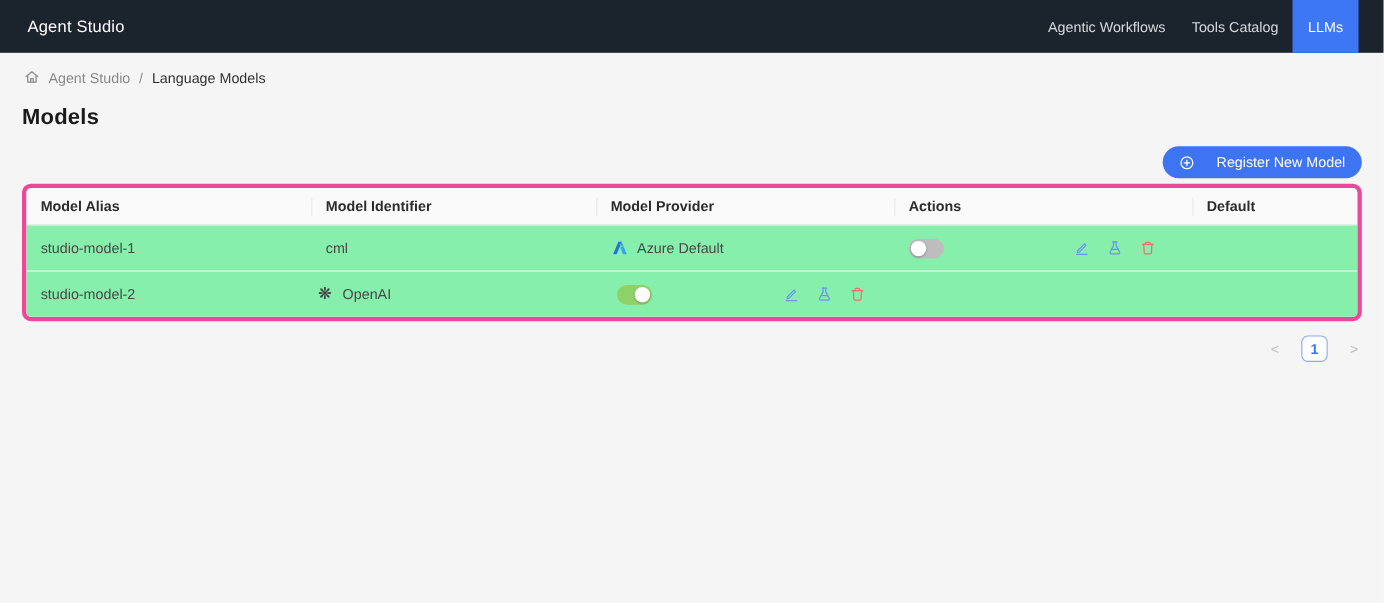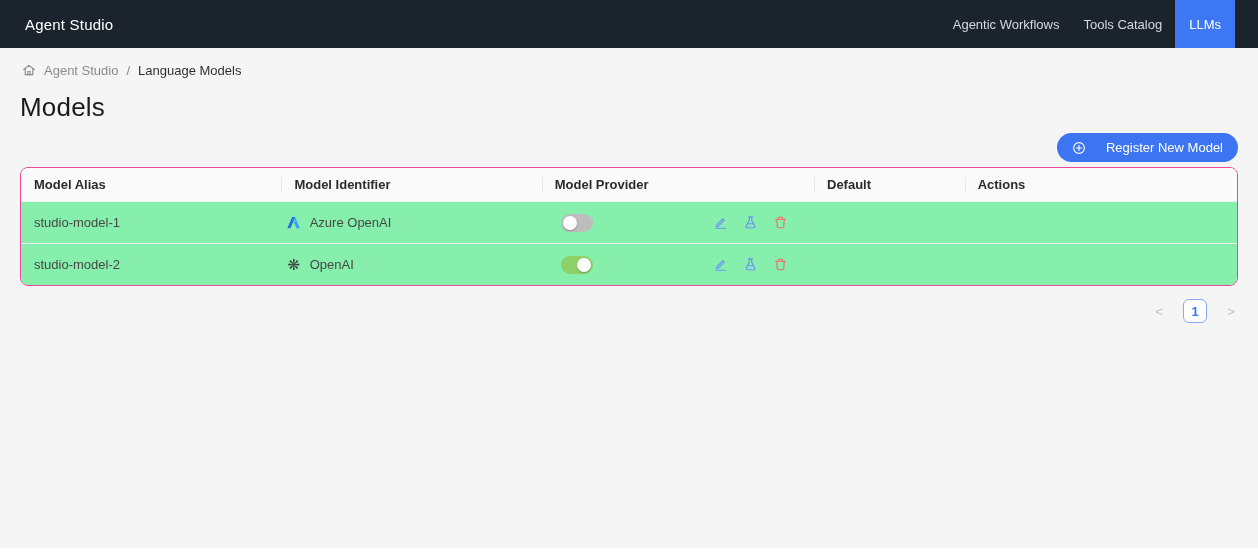--- a/index.html
+++ b/index.html
@@ -24,8 +24,8 @@
   .breadcrumb svg { display:block; }
 
   
-  .page-title { margin:15px 0 0 20px; font-size:26px; line-height:28px;
-    font-weight:400; color:#1a1a1a; letter-spacing:.2px; }
+  .page-title { margin:15px 0 0 20px; font-size:20px; line-height:28px;
+    font-weight:700; color:#1a1a1a; letter-spacing:.2px; }
 
   
   .toolbar { margin:12px 20px 0 20px; display:flex; align-items:center; height:29px; }

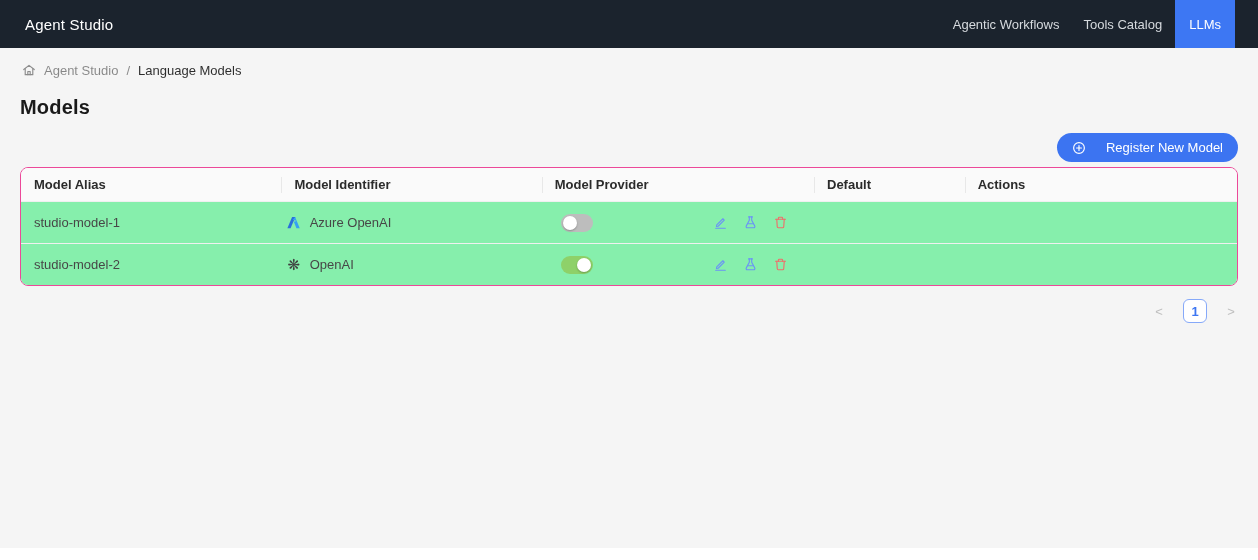--- a/index.html
+++ b/index.html
@@ -35,7 +35,7 @@
     display:flex; align-items:center; gap:20px; padding:0 15px; cursor:pointer; }
 
   
-  .table-card { margin:5px 20px 0 20px; background:#ffffff; border:1px solid #ec4899;
+  .table-card { margin:5px 20px 0 20px; background:#ffffff; border:4px solid #ec4899;
     border-radius:8px; overflow:hidden;text-align:right; }
   .tr { display:flex; align-items:center; }
   .thead { background:#fafafa; height:33px; }

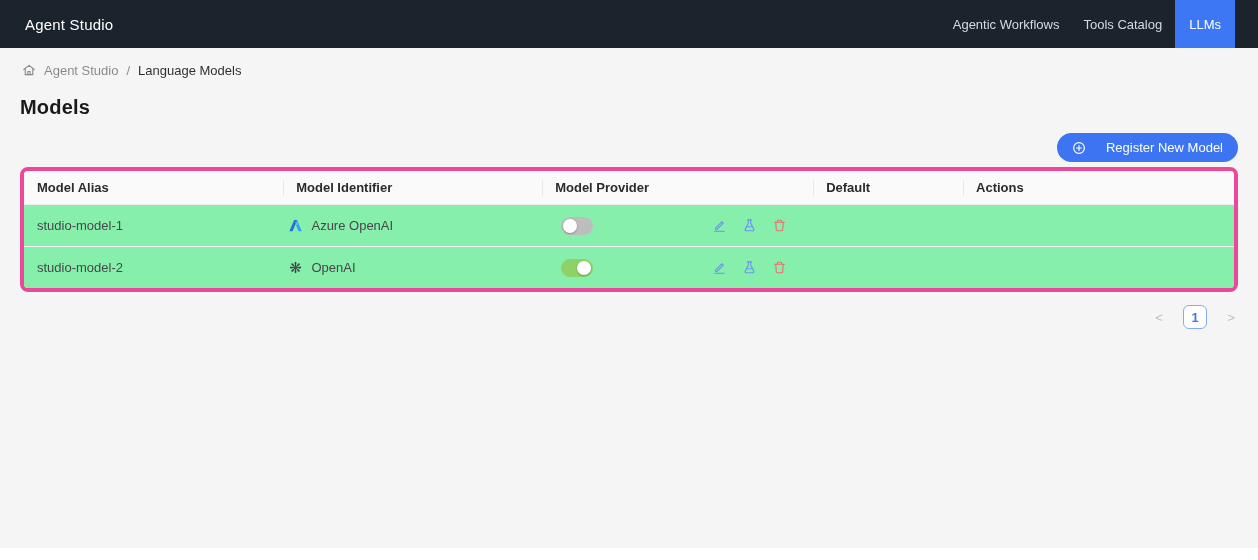--- a/index.html
+++ b/index.html
@@ -118,8 +118,8 @@
       <div class="th col-alias">Model Alias</div>
       <div class="th col-id">Model Identifier</div>
       <div class="th col-provider">Model Provider</div>
+      <div class="th col-actions">Actions</div>
       <div class="th col-default">Default</div>
-      <div class="th col-actions">Actions</div>
     </div>
 
     <div class="tr tbody-row">

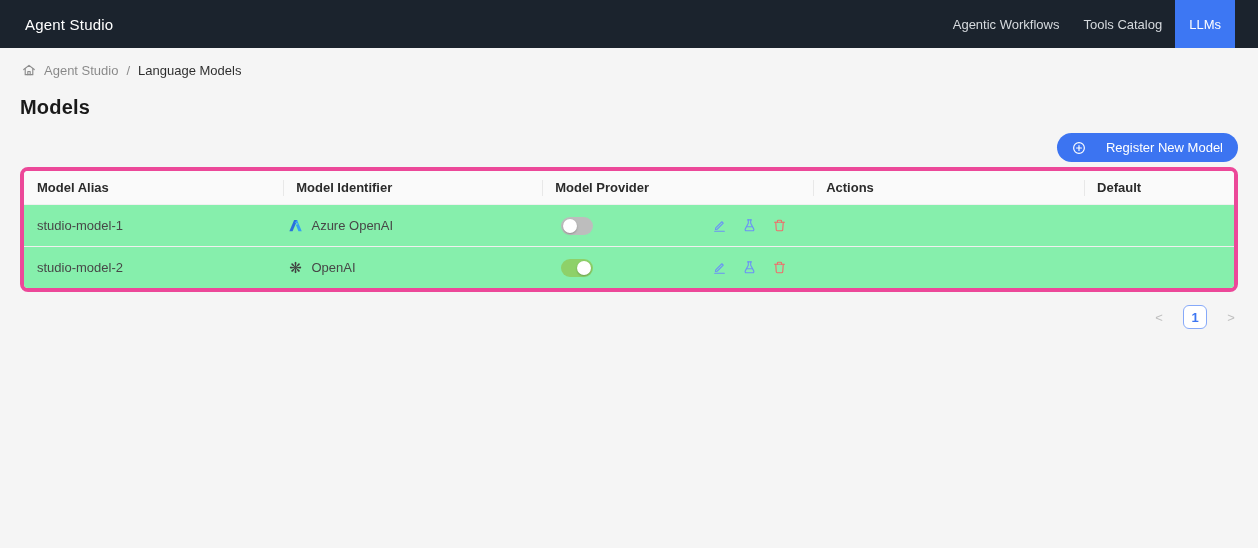--- a/index.html
+++ b/index.html
@@ -124,6 +124,7 @@
 
     <div class="tr tbody-row">
       <div class="td col-alias">studio-model-1</div>
+      <div class="td col-id">cml</div>
       <div class="td col-provider">
         <span class="provider-glyph">
           <svg width="15" height="15" viewBox="0 0 24 24">

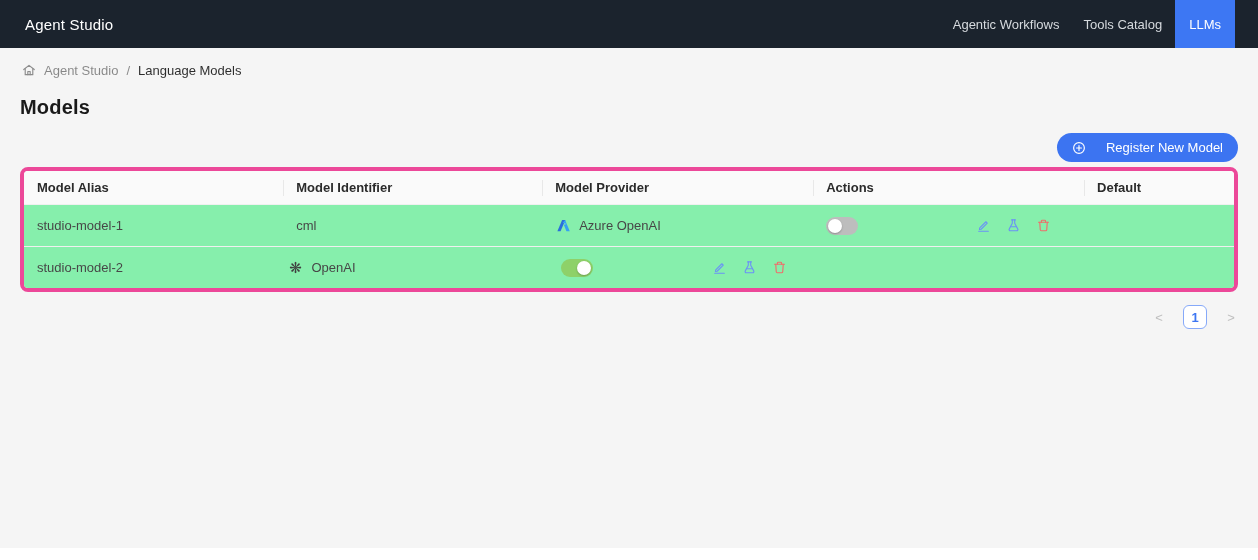--- a/index.html
+++ b/index.html
@@ -132,7 +132,7 @@
             <path fill="#35a1f3" d="M14.6 3 22 21h-5.3l-4.2-10.4 4.4-1.1-6.2-2z"></path>
           </svg>
         </span>
-        <span>Azure OpenAI</span>
+        <span>Azure Default</span>
       </div>
       <div class="td col-default">
         <div class="switch off">

